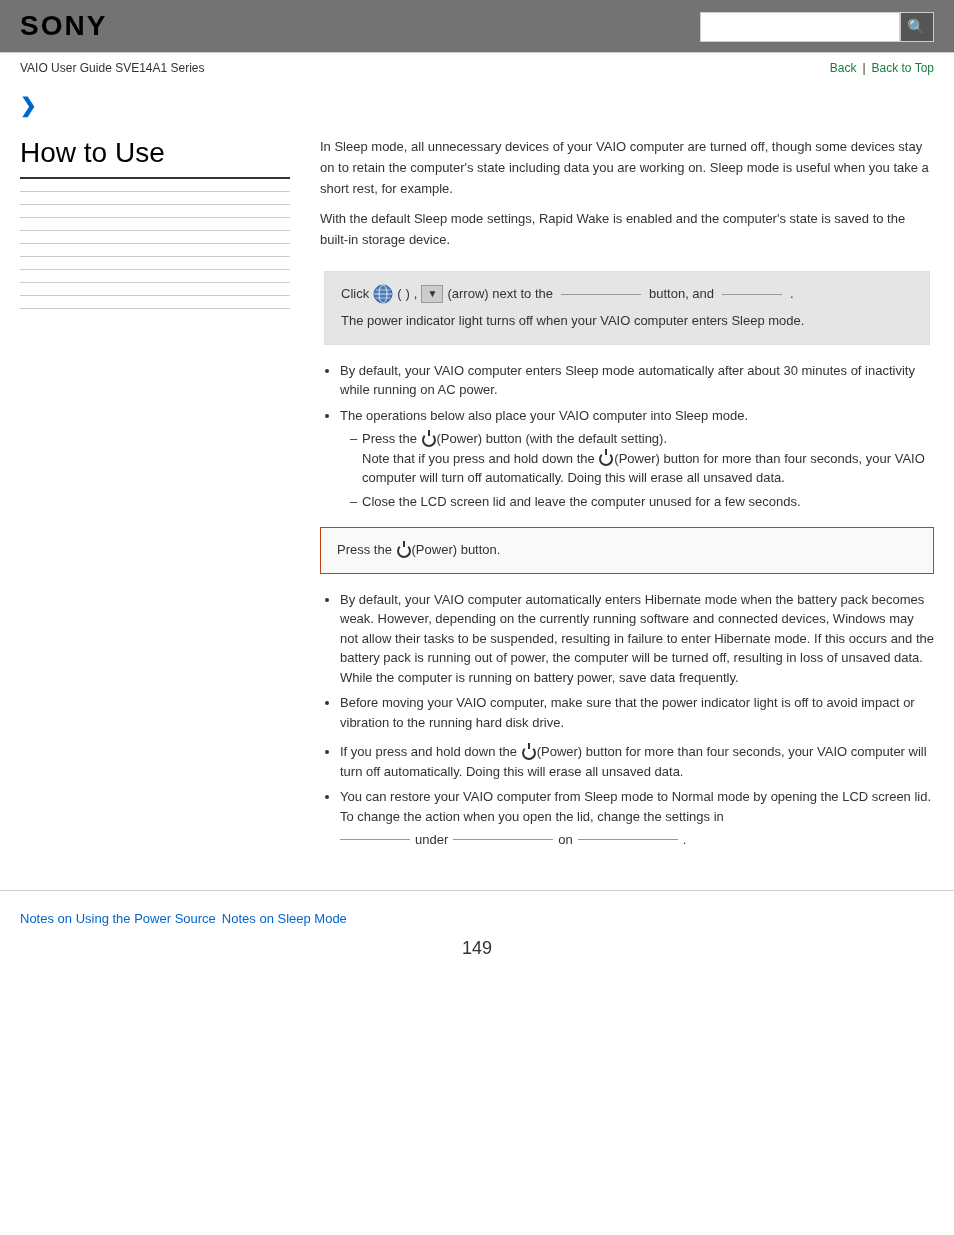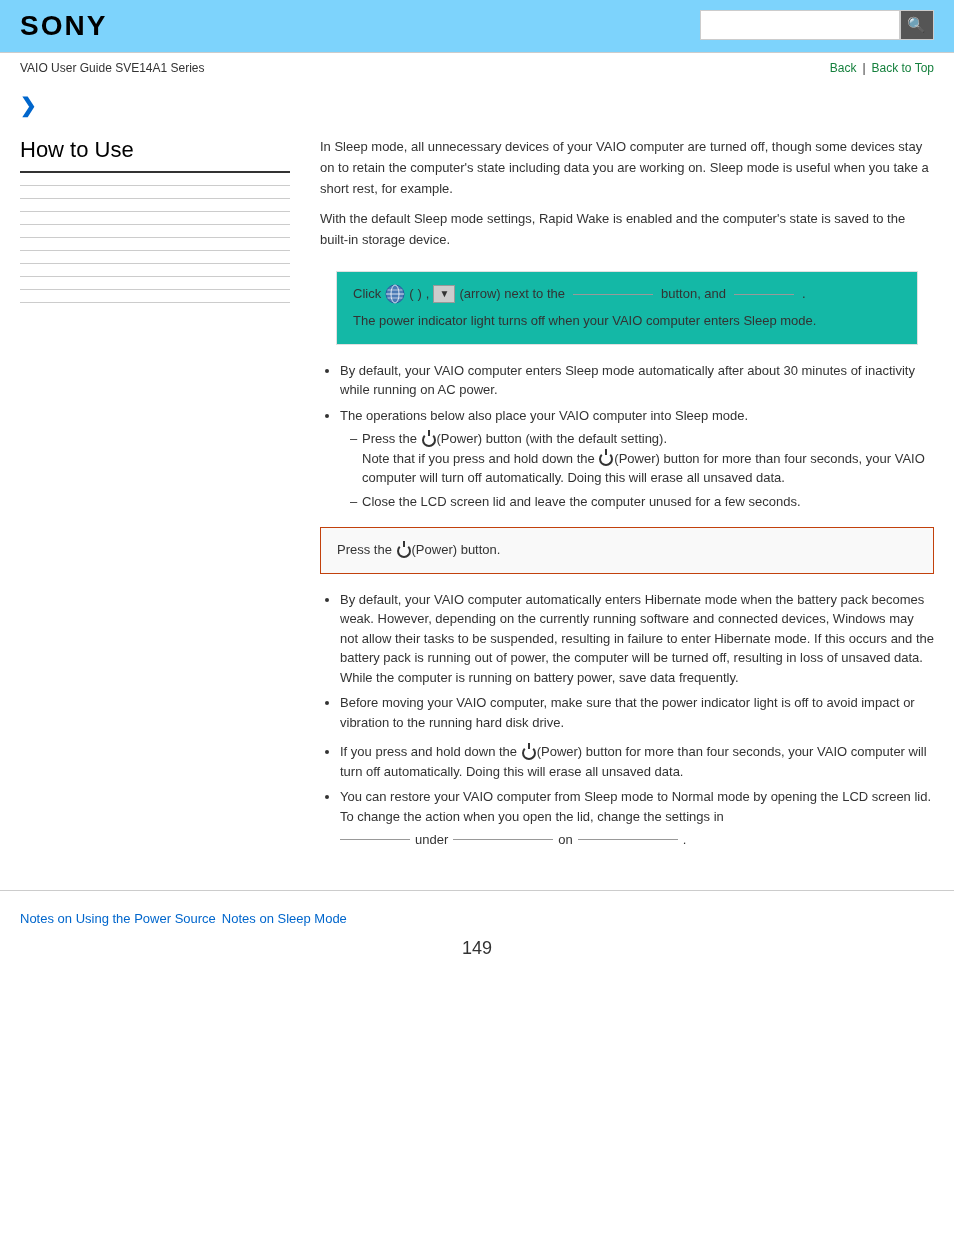--- a/index.html
+++ b/index.html
@@ -8,11 +8,11 @@
     
     .header {
       display: flex;
-      align-items: flex-start;
+      align-items: flex-end;
       justify-content: space-between;
       padding: 10px 20px;
       border-bottom: 1px solid #ccc;
-      background: #7dd3fc;
+      background: #737373;
     }
     .sony-logo {
       font-size: 28px;

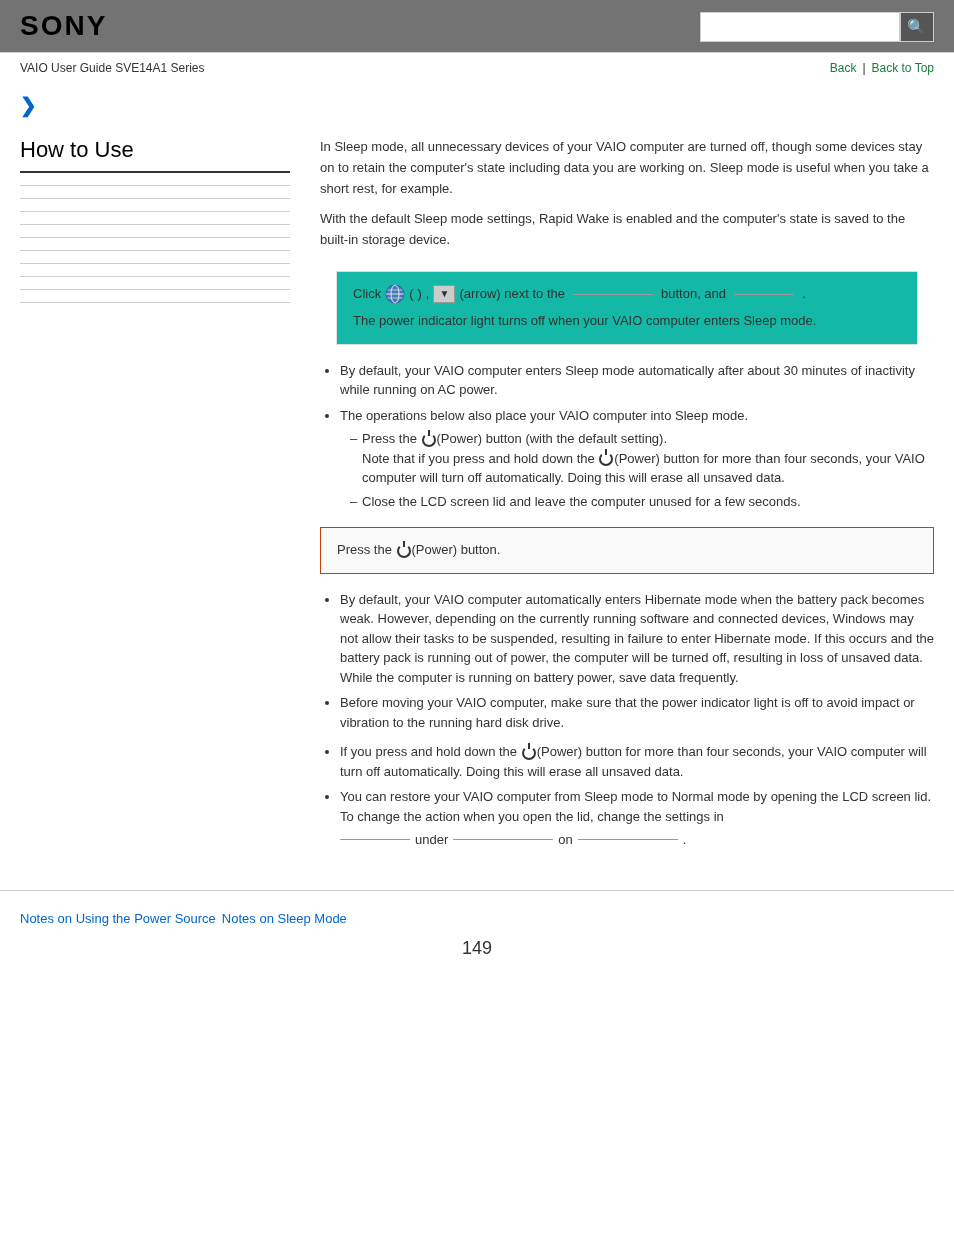--- a/index.html
+++ b/index.html
@@ -82,7 +82,7 @@
       padding-right: 20px;
     }
     .sidebar-title {
-      font-size: 22px;
+      font-size: 28px;
       font-weight: normal;
       color: #000;
       border-bottom: 2px solid #333;

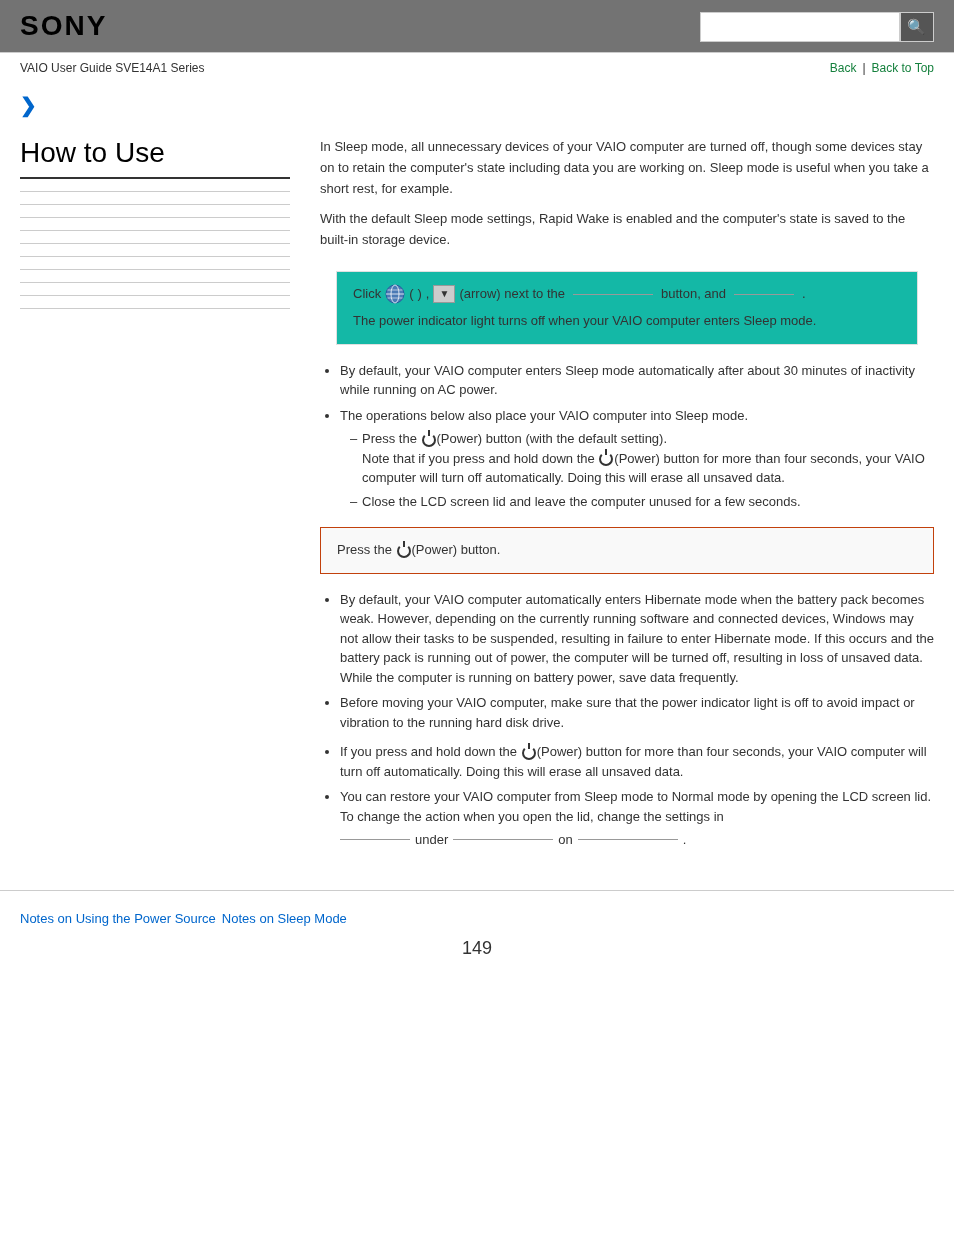--- a/index.html
+++ b/index.html
@@ -116,10 +116,10 @@
     }
 
     .instruction-box {
-      background: #14b8a6;
+      background: #e5e5e5;
       border: 1px solid #e0e0e0;
       padding: 12px 16px;
-      margin: 16px 16px;
+      margin: 16px 4px;
       font-size: 13px;
     }
 

